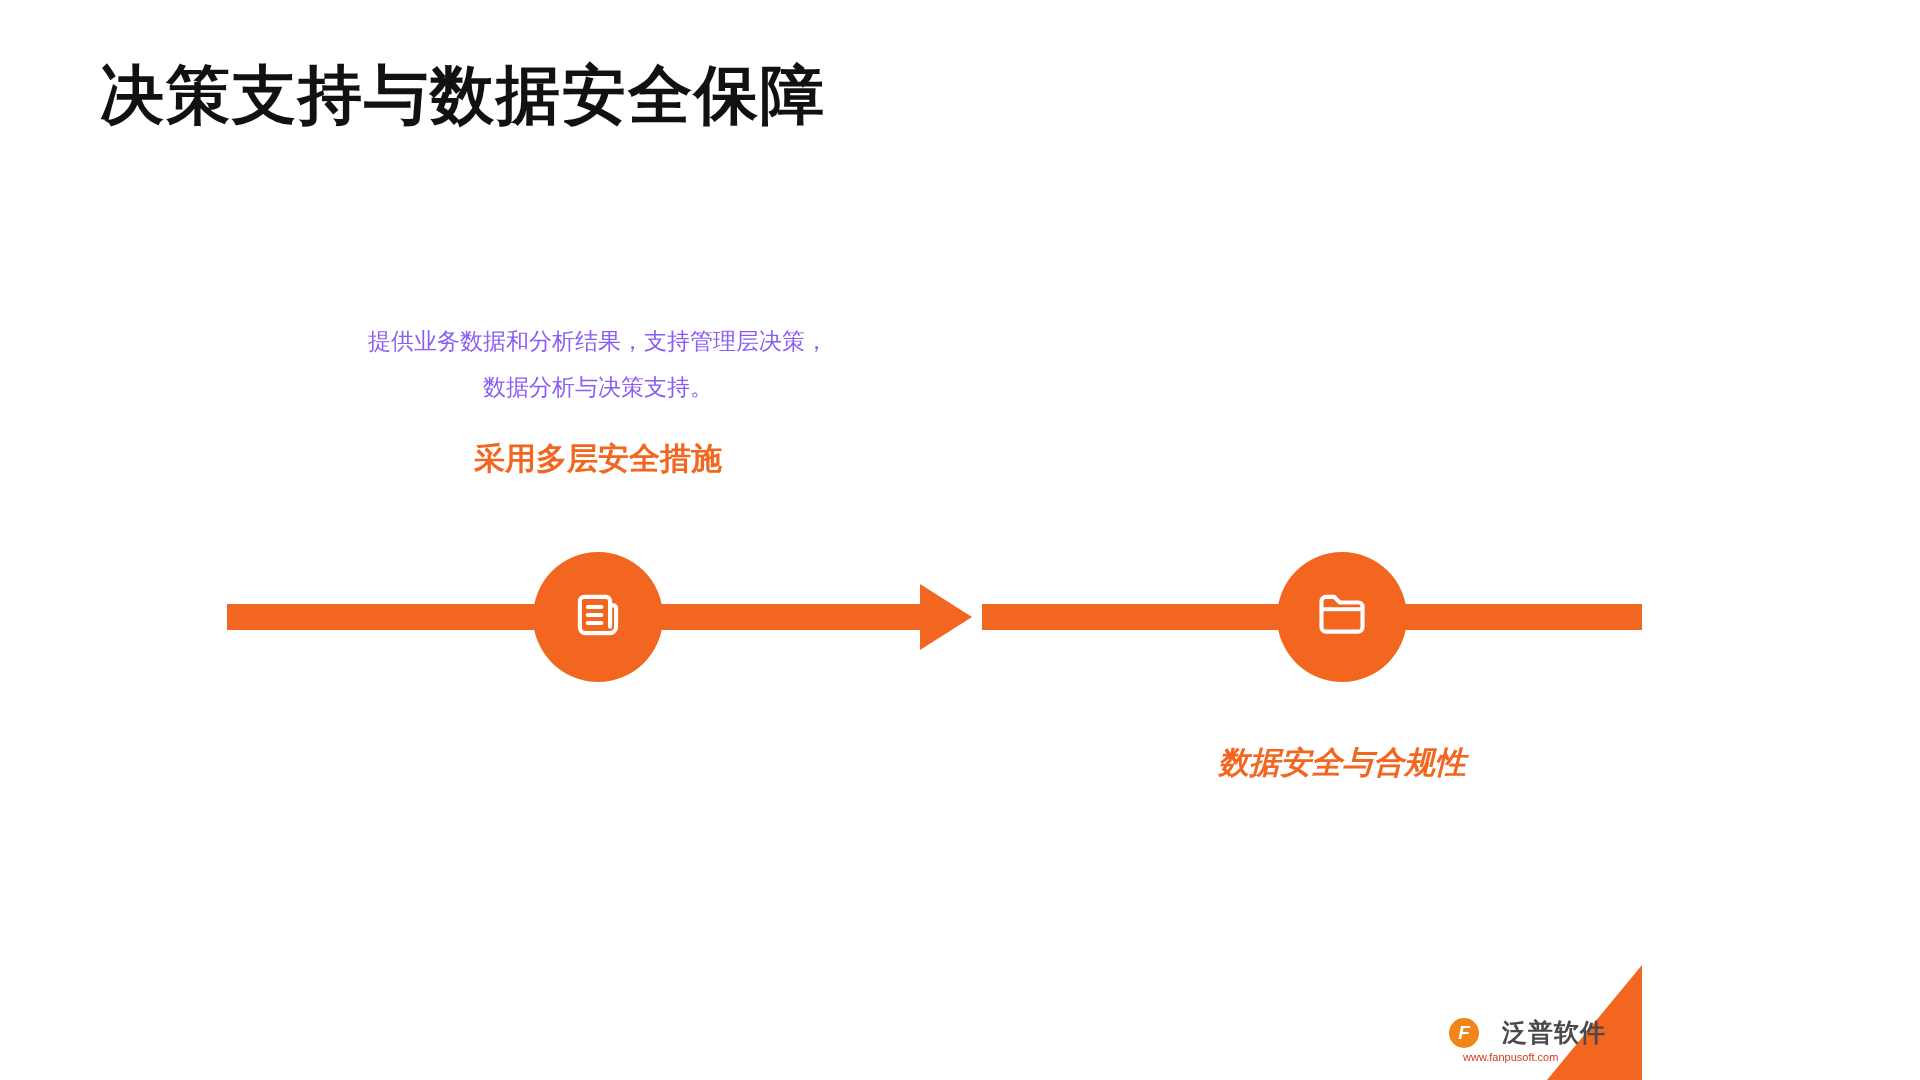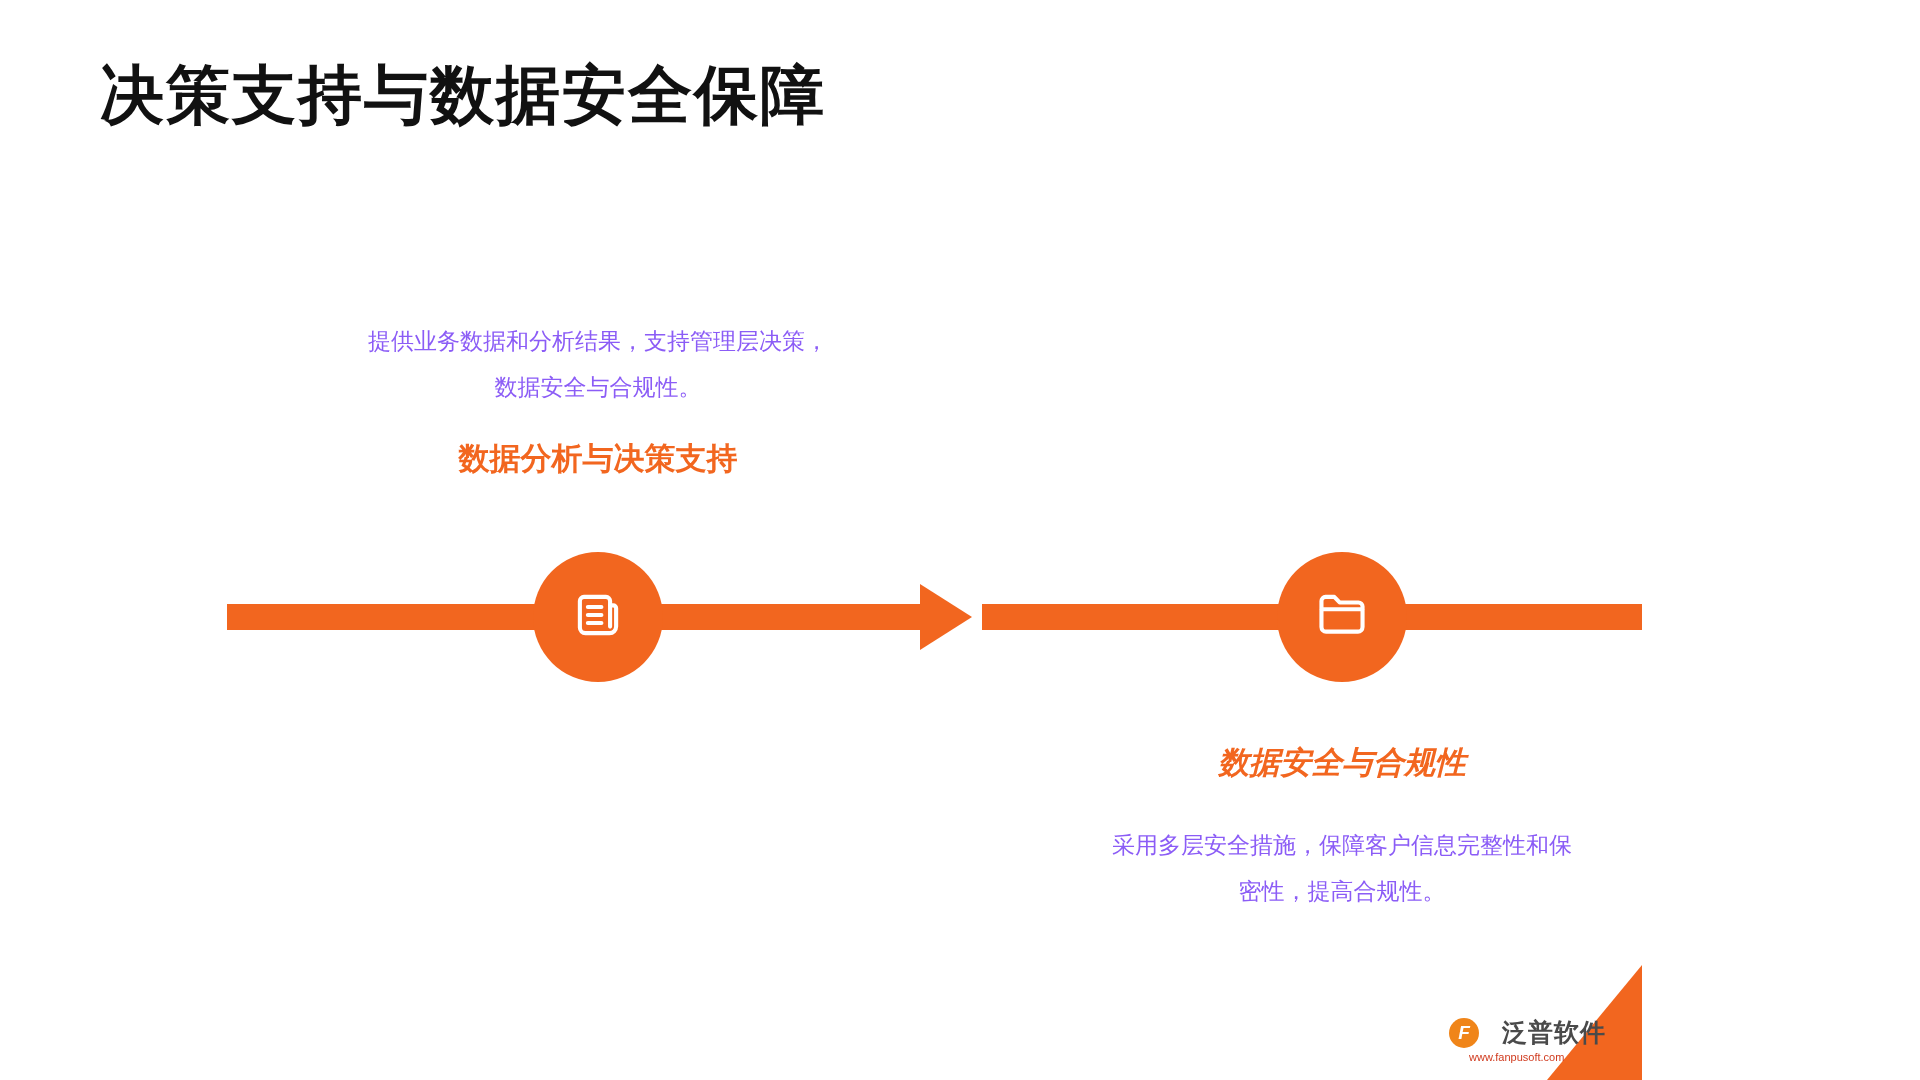--- a/index.html
+++ b/index.html
@@ -138,7 +138,7 @@
 
   <div class="desc desc-1">
     <div>提供业务数据和分析结果，支持管理层决策，</div>
-    <div>数据安全与合规性。</div>
+    <div>数据分析与决策支持。</div>
   </div>
   <div class="node-heading heading-1">数据分析与决策支持</div>
 

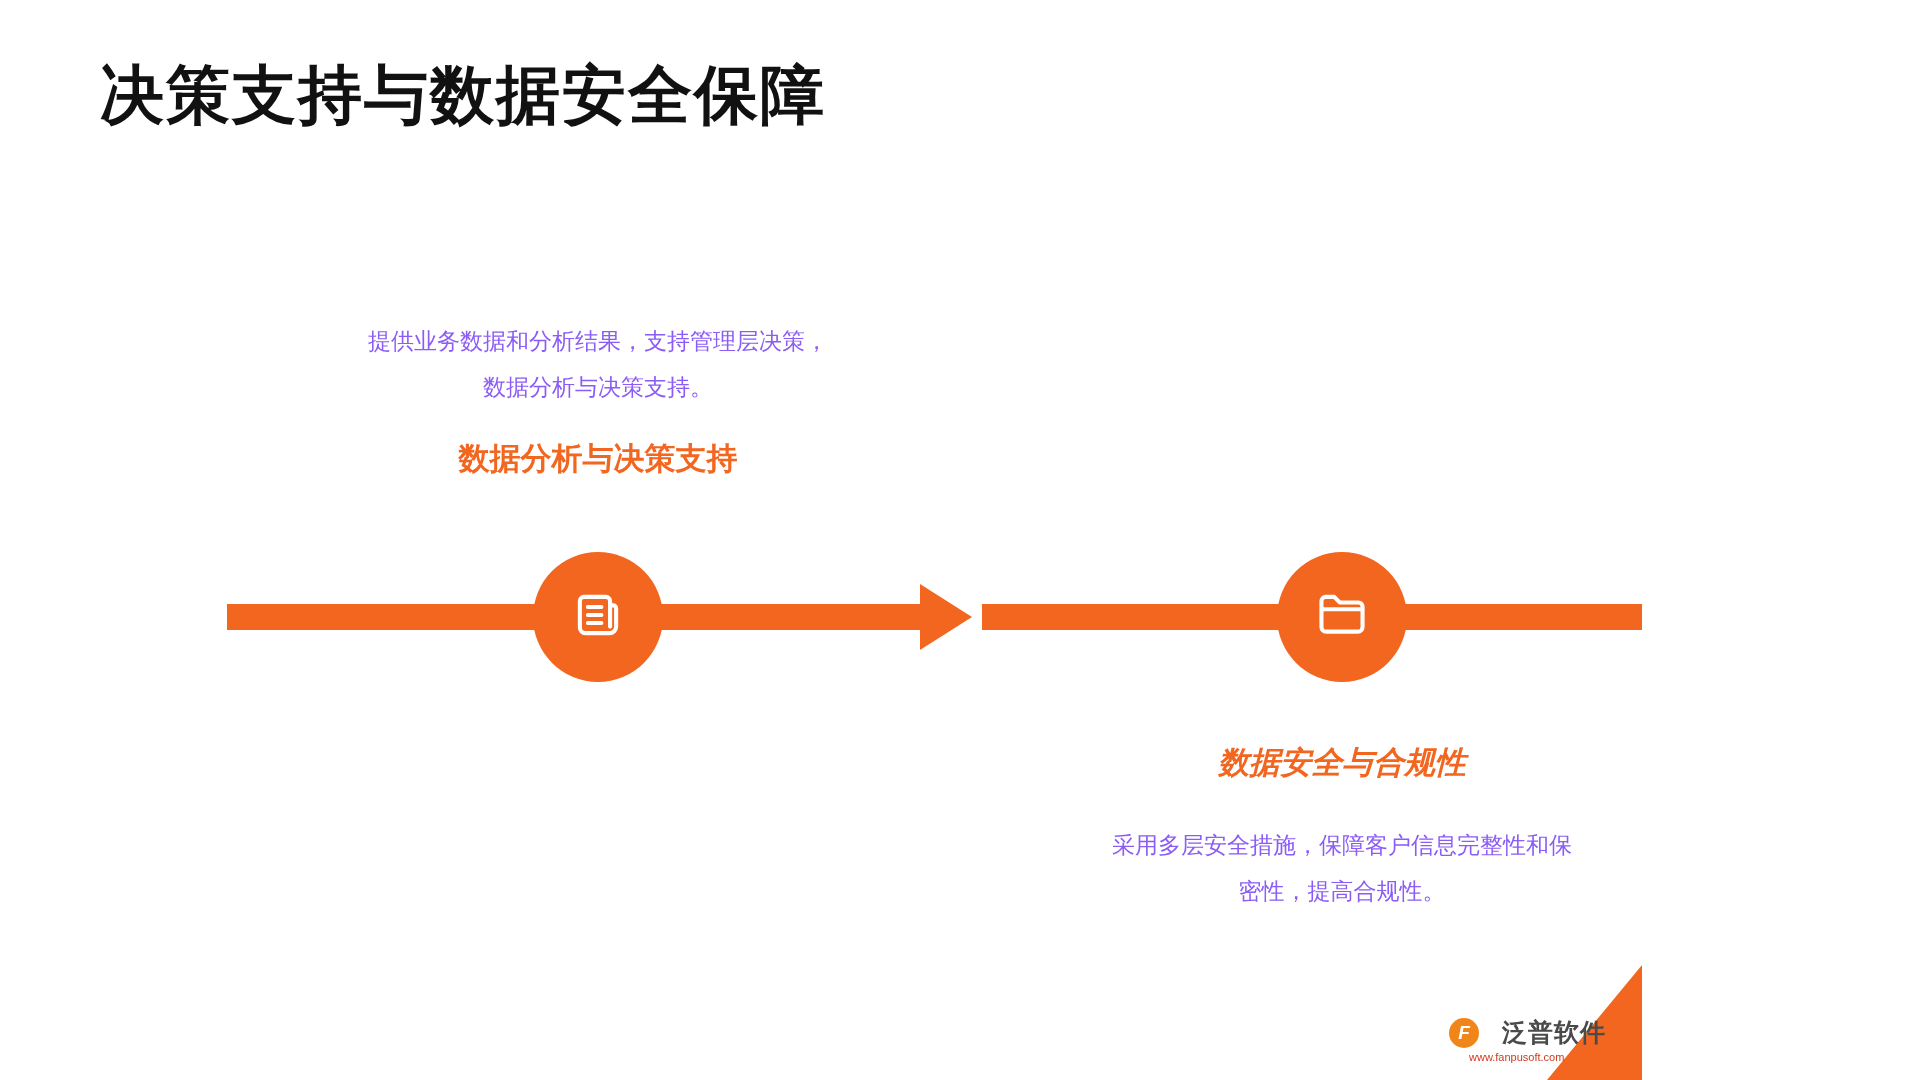--- a/index.html
+++ b/index.html
@@ -140,7 +140,7 @@
     <div>提供业务数据和分析结果，支持管理层决策，</div>
     <div>数据分析与决策支持。</div>
   </div>
-  <div class="node-heading heading-1">数据分析与决策支持</div>
+  <div class="node-heading heading-1">采用多层安全措施</div>
 
   <div class="tl-bar tl-bar-1"></div>
   <div class="tl-head tl-head-1"></div>

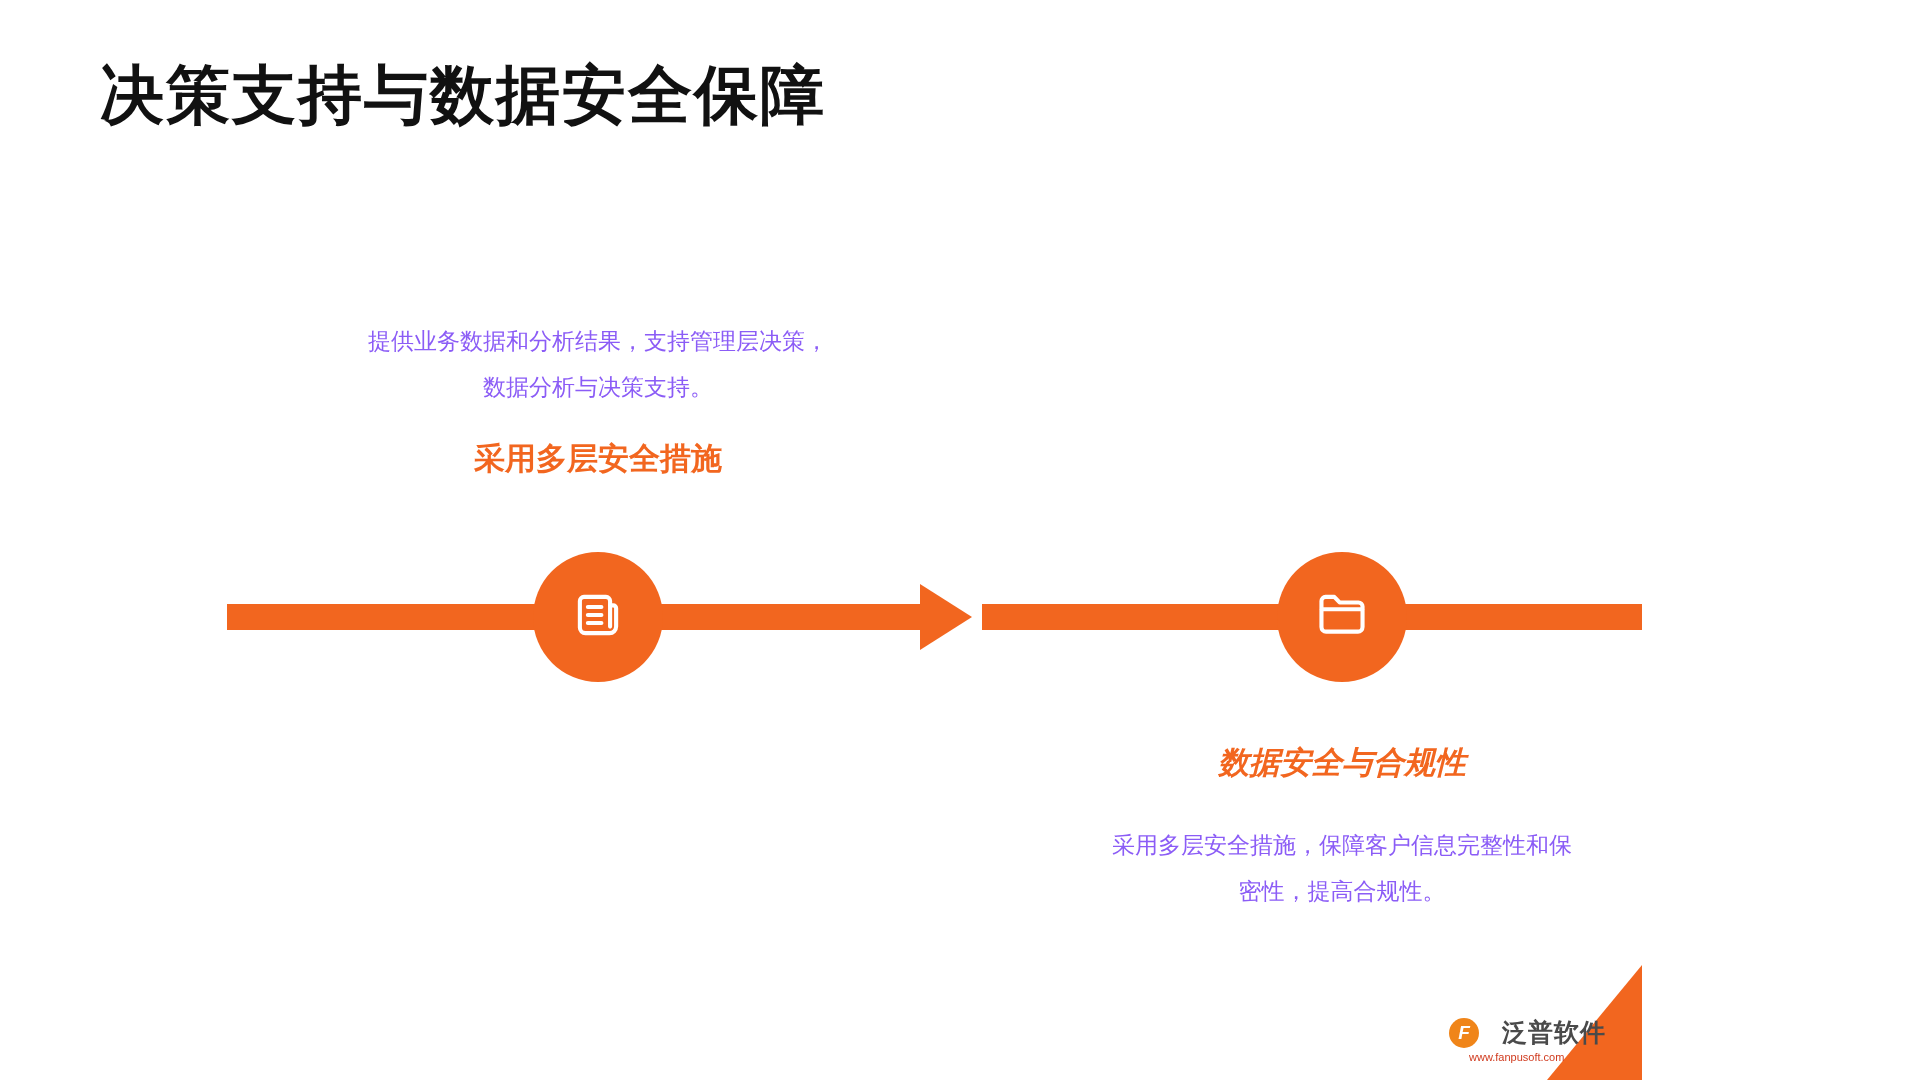--- a/index.html
+++ b/index.html
@@ -169,10 +169,6 @@
   </div>
 
   <div class="node-heading heading-2">数据安全与合规性</div>
-  <div class="desc desc-2">
-    <div>采用多层安全措施，保障客户信息完整性和保</div>
-    <div>密性，提高合规性。</div>
-  </div>
 
   <div class="corner-triangle"></div>
   <div class="logo">

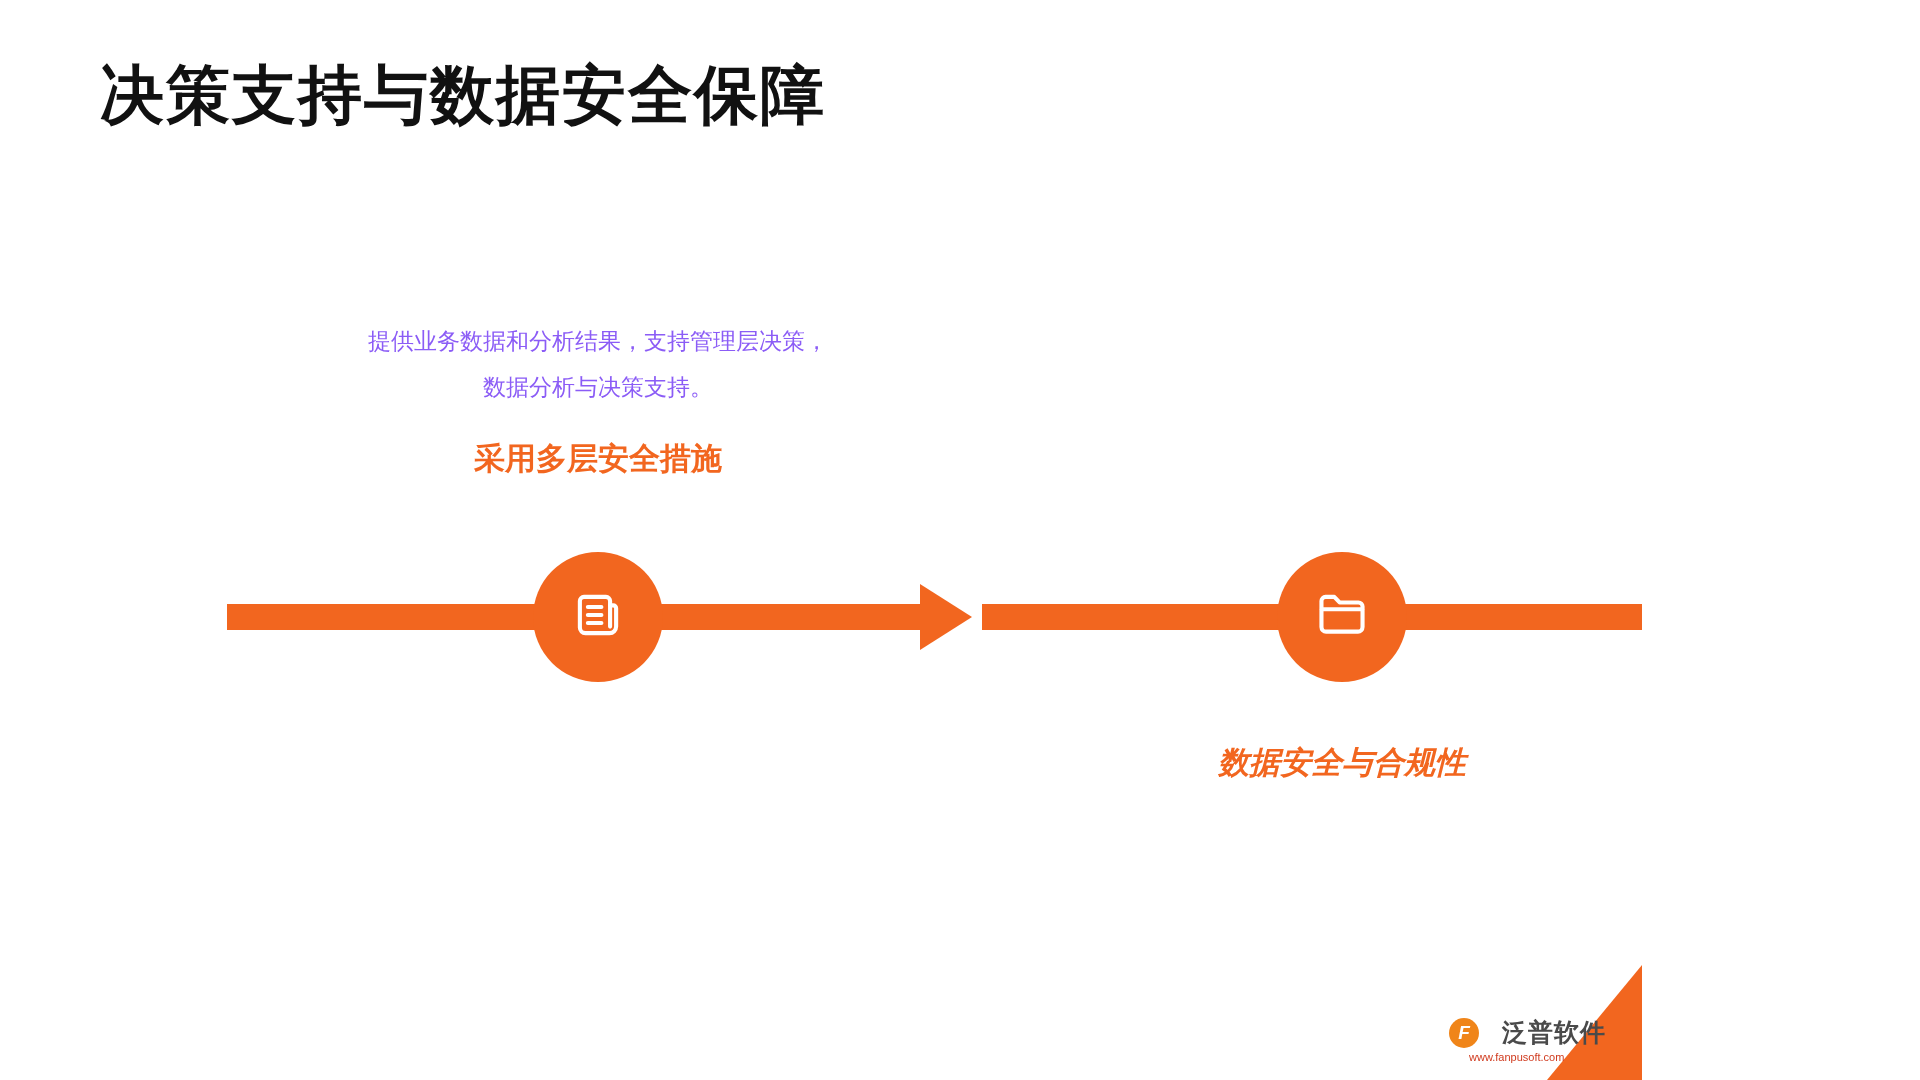--- a/index.html
+++ b/index.html
@@ -124,7 +124,7 @@
   }
   .logo-url {
     margin-top: 2px;
-    margin-left: 20px;
+    margin-left: 14px;
     font-size: 11px;
     color: #d03a1e;
   }

